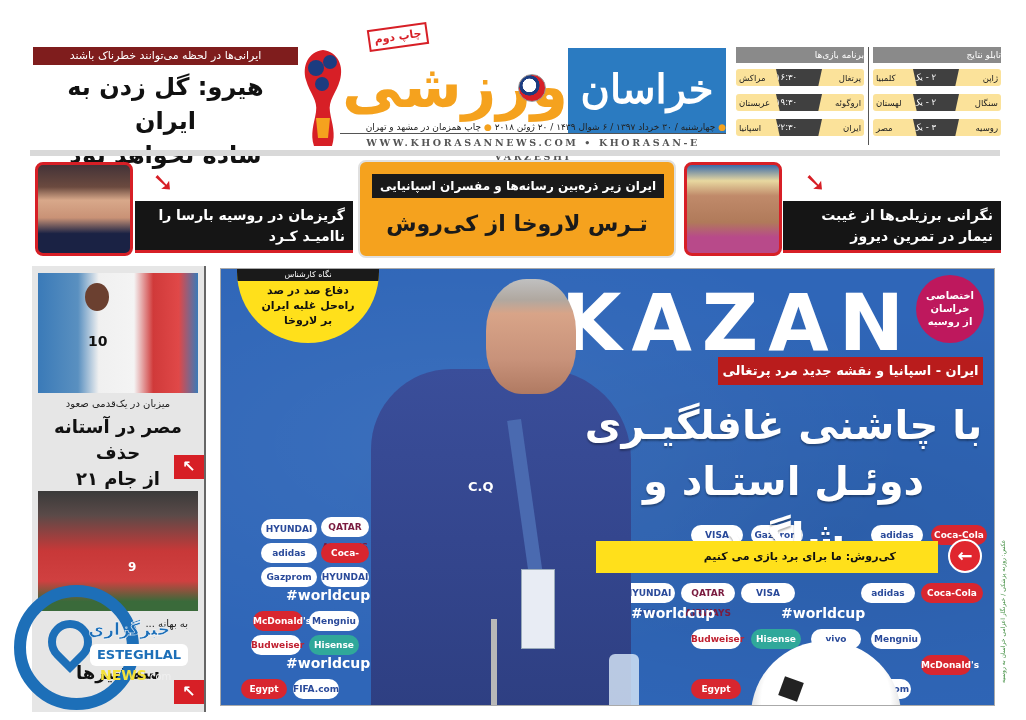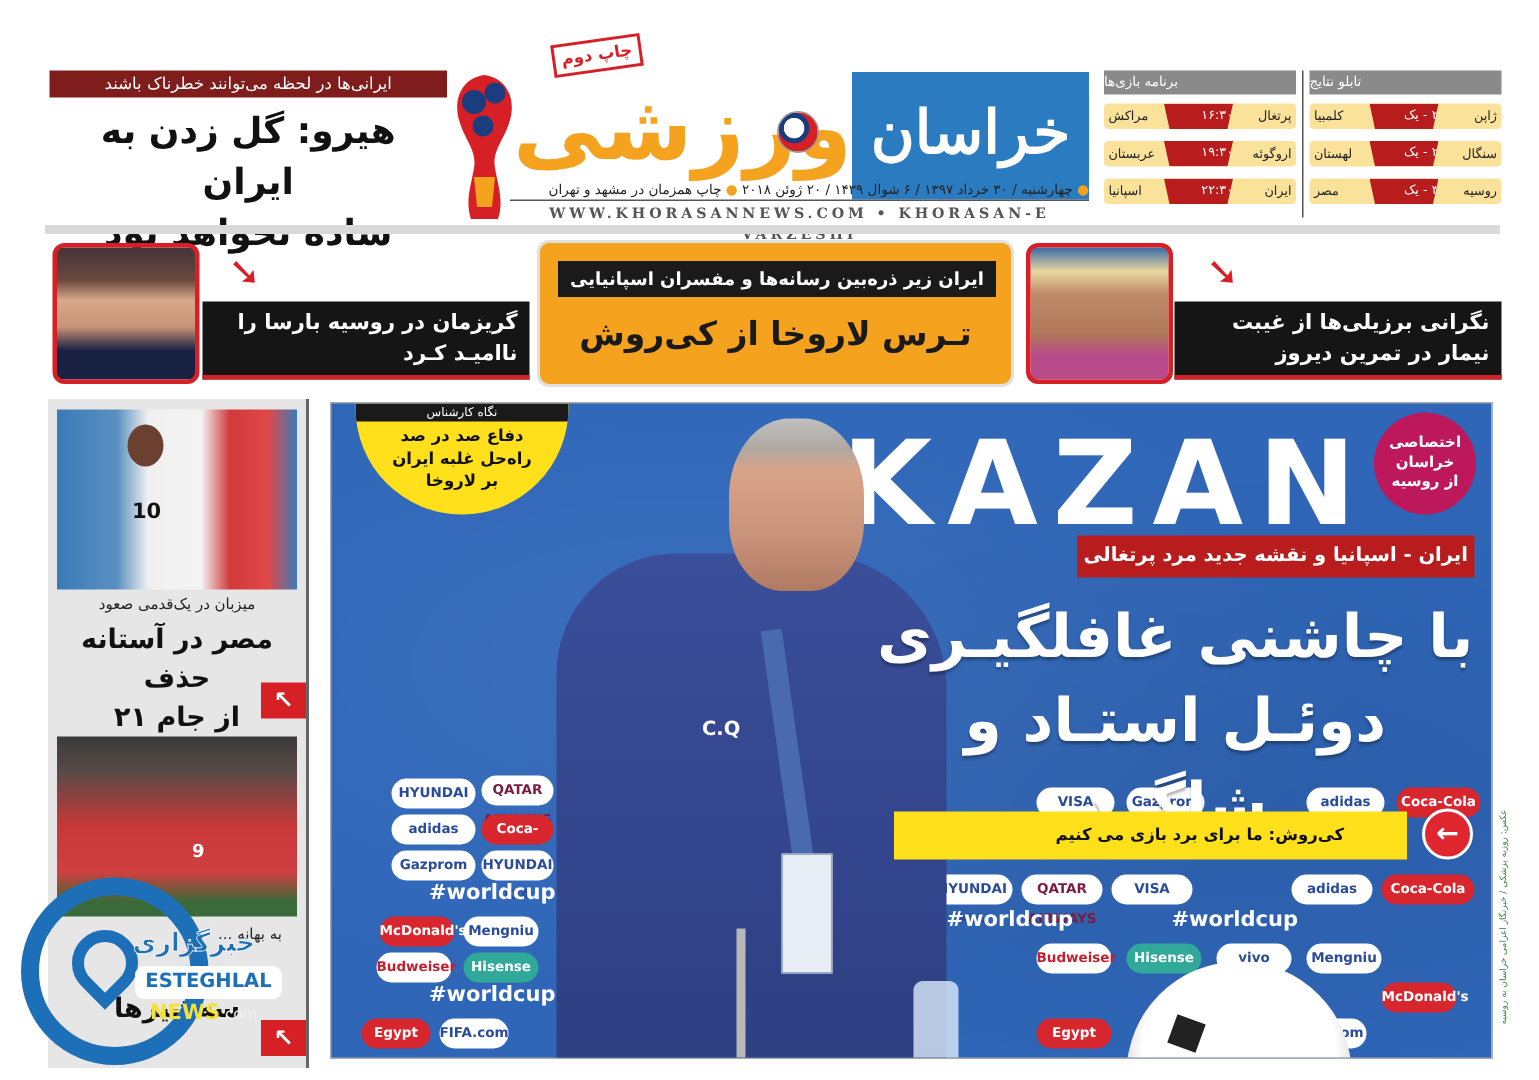--- a/index.html
+++ b/index.html
@@ -23,7 +23,7 @@
 
   
   .tbl { top: 47px; width: 128px; }
-  .tbl-head { height: 16px; background: #8a8a8a; color: #fff; font-size: 9px; text-align: left; line-height: 16px; margin-bottom: 6px; }
+  .tbl-head { height: 16px; background: #8a8a8a; color: #fff; font-size: 9px; text-align: right; line-height: 16px; margin-bottom: 6px; }
   .tbl-row { height: 17px; background: #fbe29a; border-radius: 3px; margin-bottom: 8px; display: flex; align-items: center; justify-content: space-between; font-size: 8.5px; color: #222; padding: 0 3px; position: relative; }
   .tbl-row .score { position: absolute; left: 40px; top: 0; width: 46px; height: 17px; background: #b91c1c; color: #fff; font-size: 8.5px; text-align: right; line-height: 17px; clip-path: polygon(0 0, 100% 0, 92% 100%, 8% 100%); }
   #tbl-results { left: 873px; }

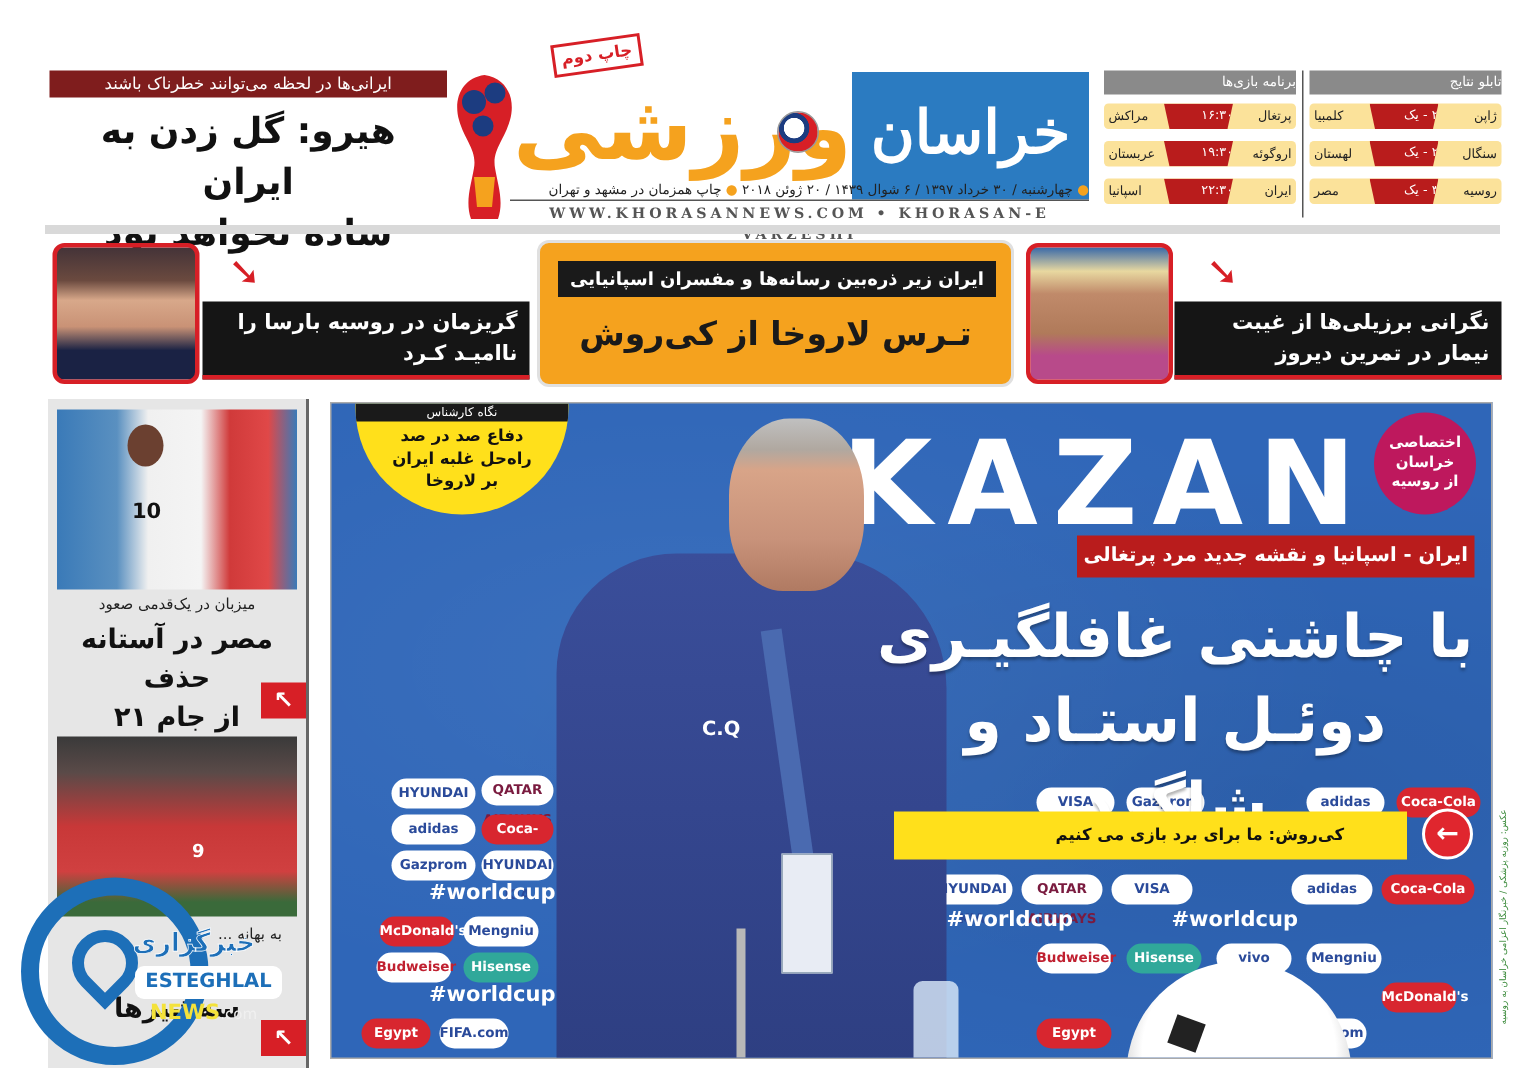--- a/index.html
+++ b/index.html
@@ -25,7 +25,7 @@
   .tbl { top: 47px; width: 128px; }
   .tbl-head { height: 16px; background: #8a8a8a; color: #fff; font-size: 9px; text-align: right; line-height: 16px; margin-bottom: 6px; }
   .tbl-row { height: 17px; background: #fbe29a; border-radius: 3px; margin-bottom: 8px; display: flex; align-items: center; justify-content: space-between; font-size: 8.5px; color: #222; padding: 0 3px; position: relative; }
-  .tbl-row .score { position: absolute; left: 40px; top: 0; width: 46px; height: 17px; background: #b91c1c; color: #fff; font-size: 8.5px; text-align: right; line-height: 17px; clip-path: polygon(0 0, 100% 0, 92% 100%, 8% 100%); }
+  .tbl-row .score { position: absolute; left: 40px; top: 0; width: 46px; height: 17px; background: #404040; color: #fff; font-size: 8.5px; text-align: left; line-height: 17px; clip-path: polygon(0 0, 100% 0, 92% 100%, 8% 100%); }
   #tbl-results { left: 873px; }
   #tbl-schedule { left: 736px; }
   #tbl-divider { left: 868px; top: 47px; width: 1px; height: 98px; background: #555; }

